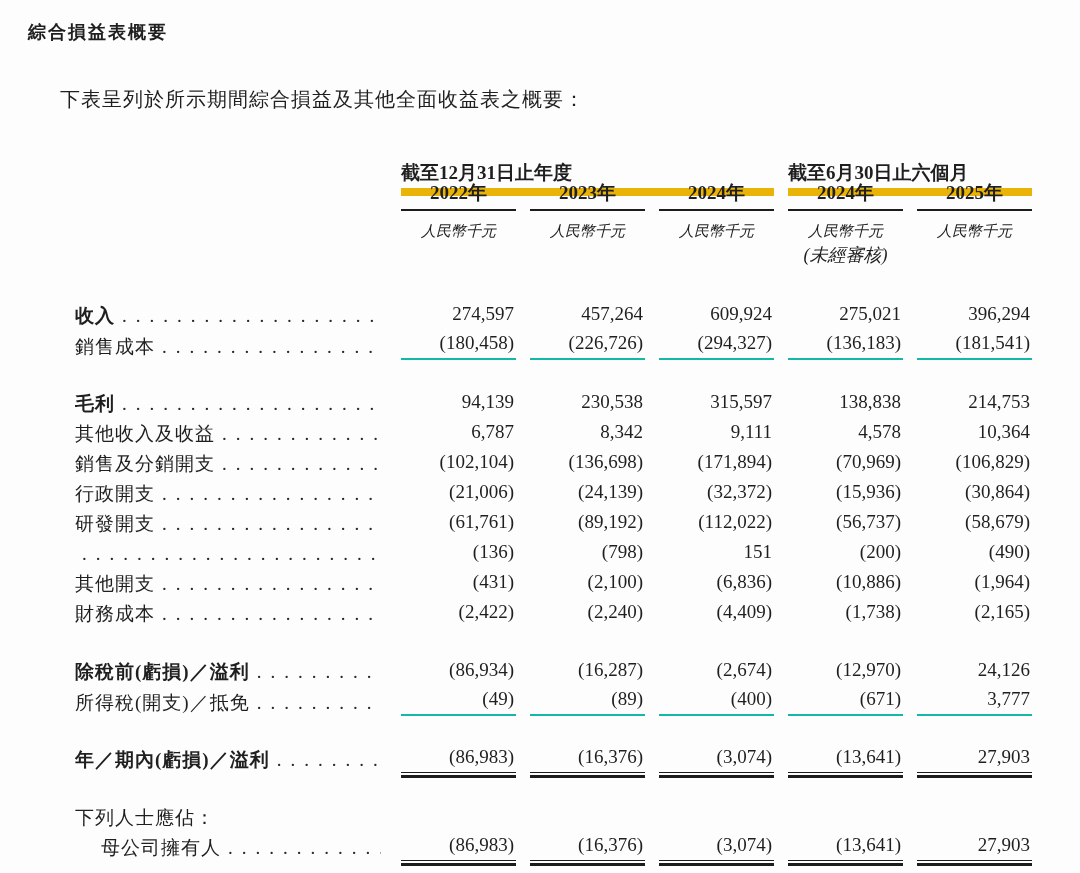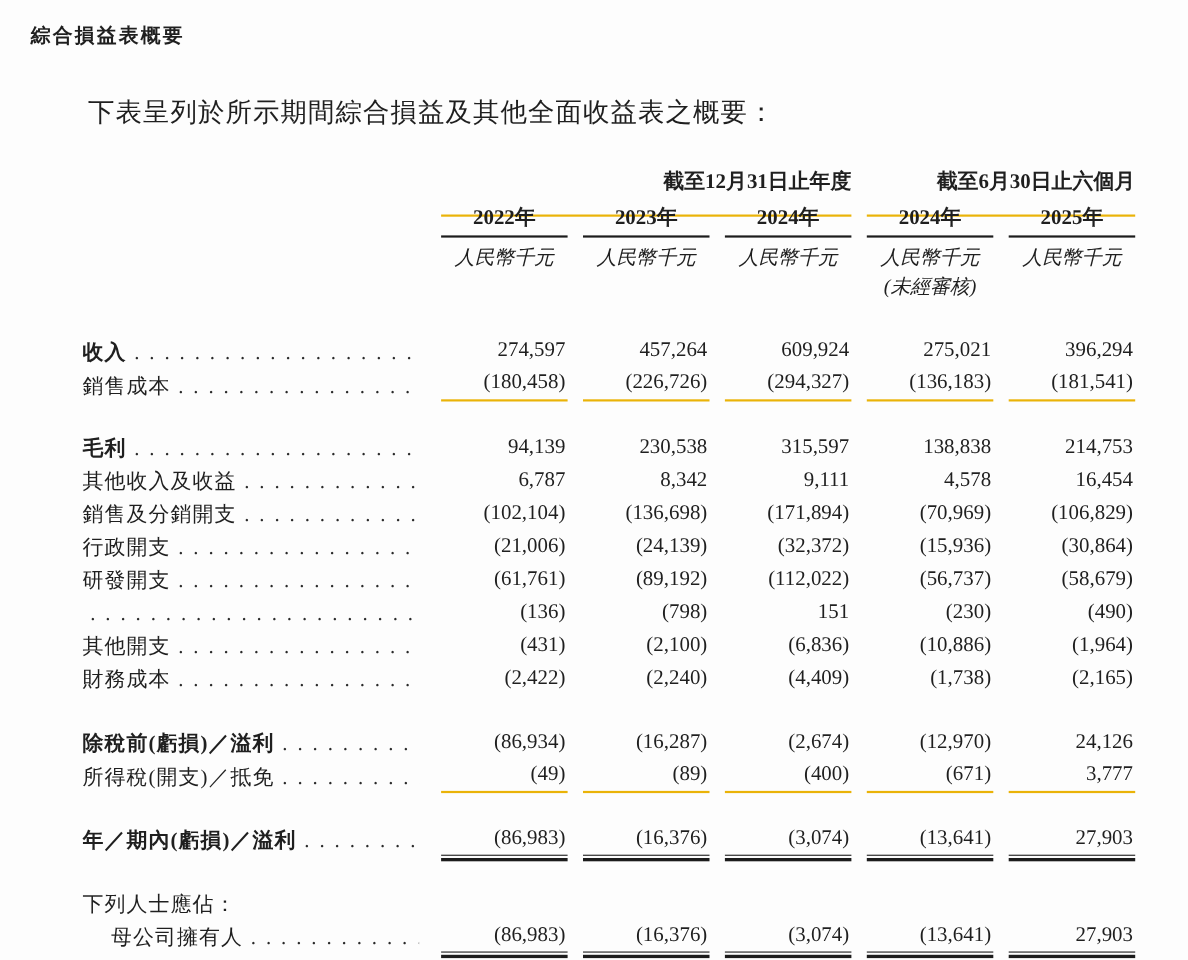--- a/index.html
+++ b/index.html
@@ -19,8 +19,8 @@
     letter-spacing:2px;
   }
   .intro {
-    margin:42px 0 0 80px;
-    font-size:24px;
+    margin:42px 0 0 60px;
+    font-size:20px;
     letter-spacing:1px;
   }
 

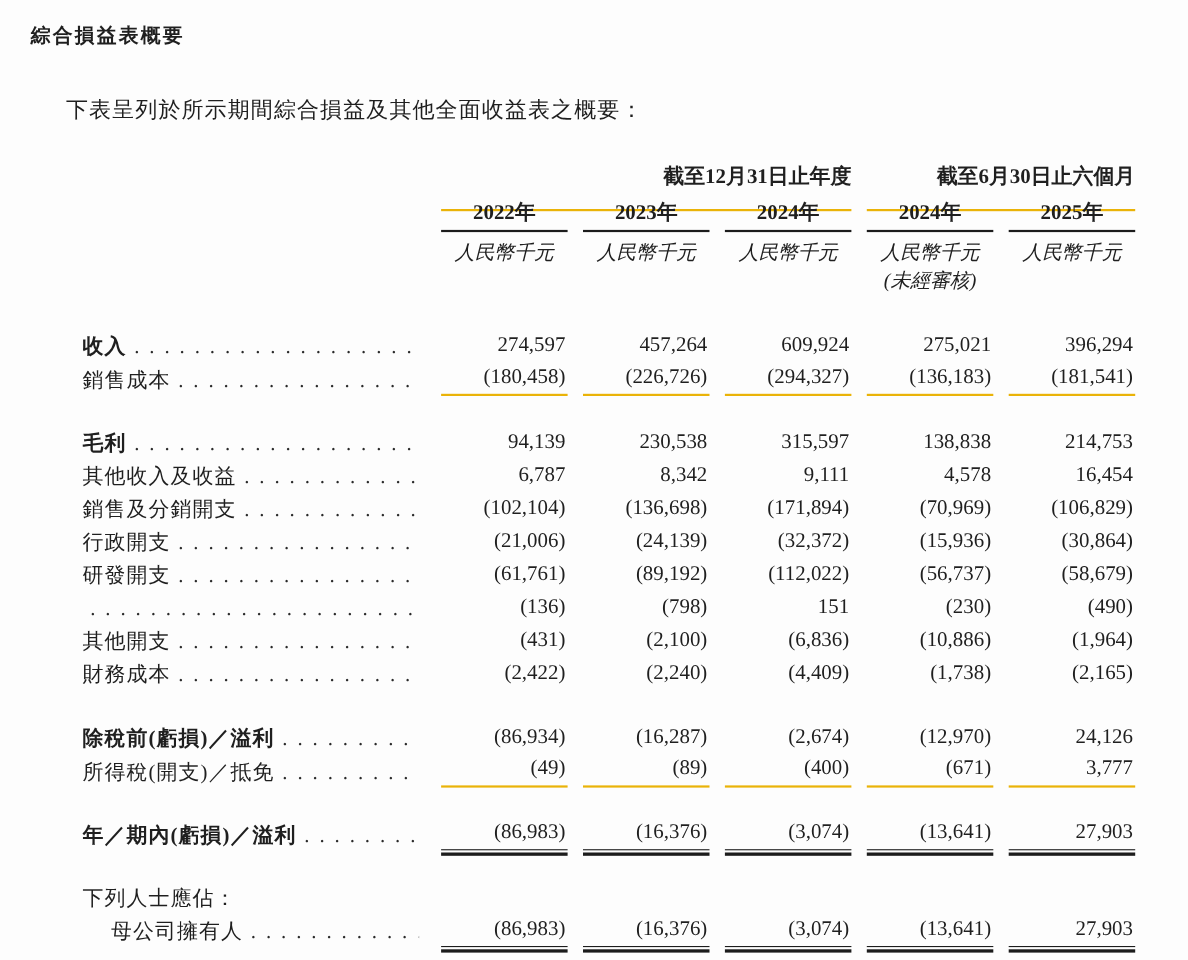--- a/index.html
+++ b/index.html
@@ -36,10 +36,10 @@
   
   .hdr-groups { height:32px; }
   .col-group {
-    text-align:right;
+    text-align:left;
     font-weight:700;
-    border-bottom:2px solid #eab308;
-    padding-bottom:17px;
+    border-bottom:8px solid #eab308;
+    padding-bottom:2px;
     white-space:nowrap;
   }
   .group-annual  { grid-column:2 / span 3; }

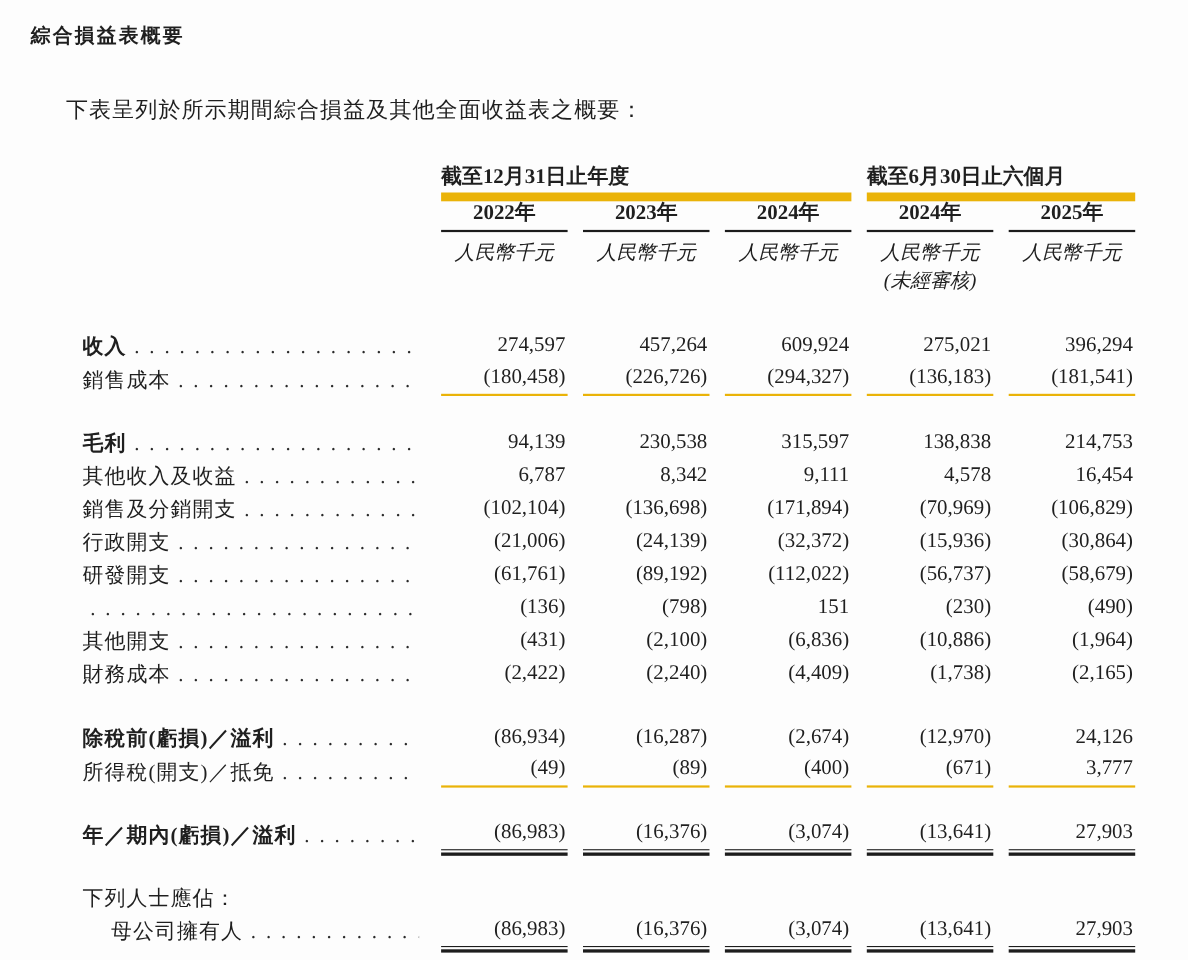--- a/index.html
+++ b/index.html
@@ -43,7 +43,7 @@
     white-space:nowrap;
   }
   .group-annual  { grid-column:2 / span 3; }
-  .group-interim { grid-column:5 / span 2; }
+  .group-interim { grid-column:5 / span 2;margin-top:13px; }
 
   .hdr-years { height:32px; }
   .year-cell {

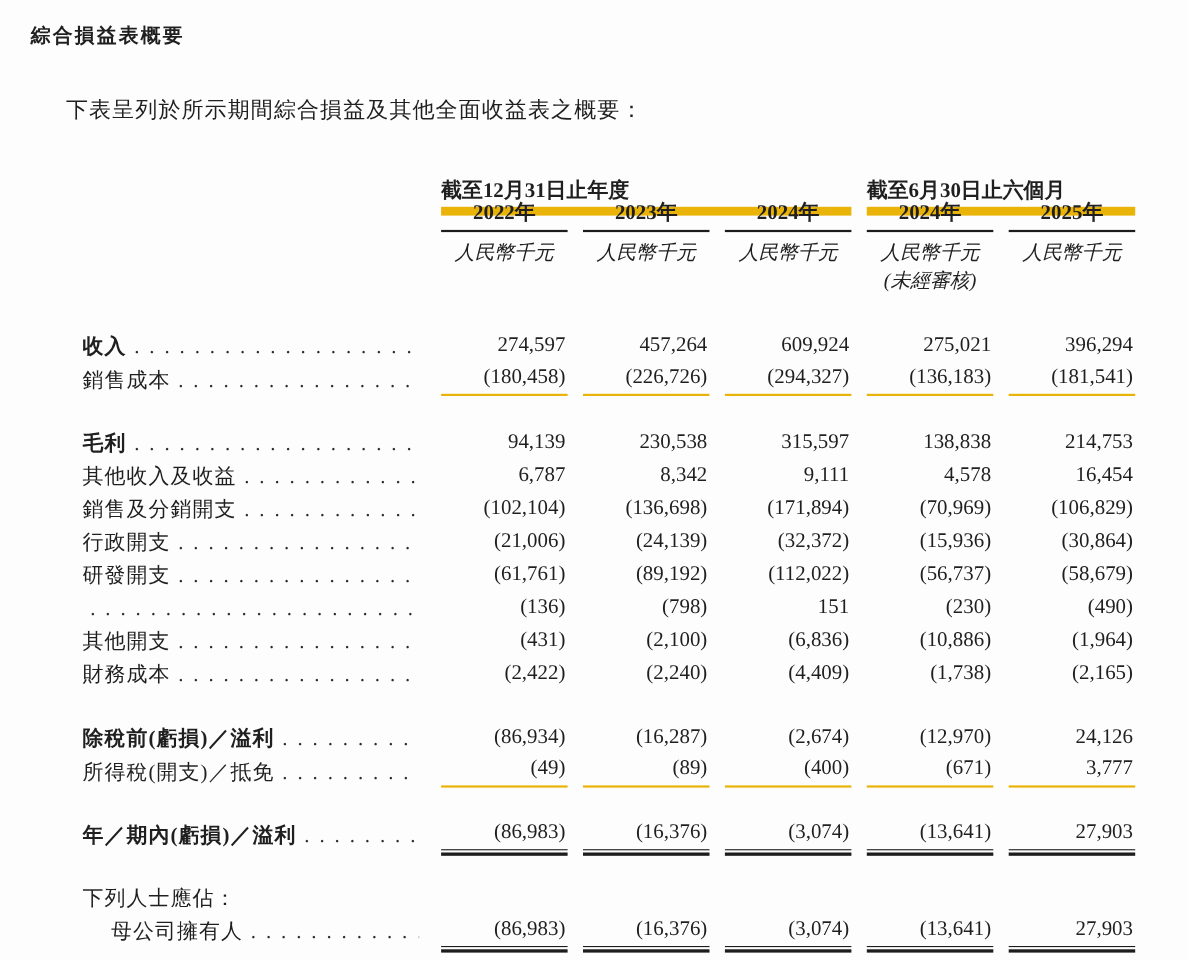--- a/index.html
+++ b/index.html
@@ -56,7 +56,7 @@
   .unit-cell {
     text-align:center;
     font-style:italic;
-    font-size:18px;
+    font-size:15px;
     white-space:nowrap;
   }
   .hdr-note { height:26px; }

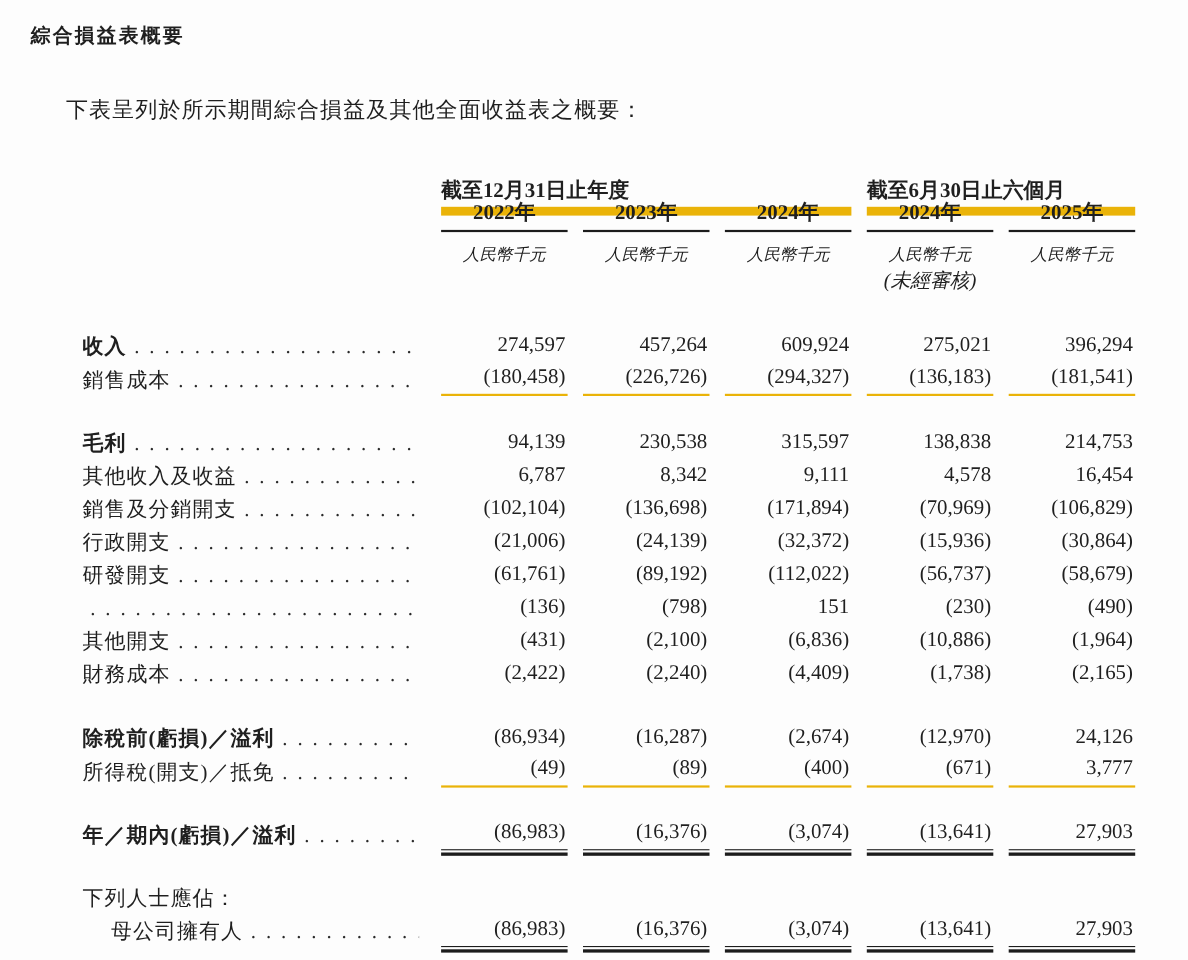--- a/index.html
+++ b/index.html
@@ -97,7 +97,7 @@
     white-space:nowrap;
   }
   .vline.b { font-weight:400; }
-  .vline.u1 { border-bottom:2px solid #eab308; }
+  .vline.u1 { border-bottom:2px solid #14b8a6; }
   .vline.u2 { border-bottom:1px solid #1c1c1c; position:relative; }
   .vline.u2::after {
     content:"";

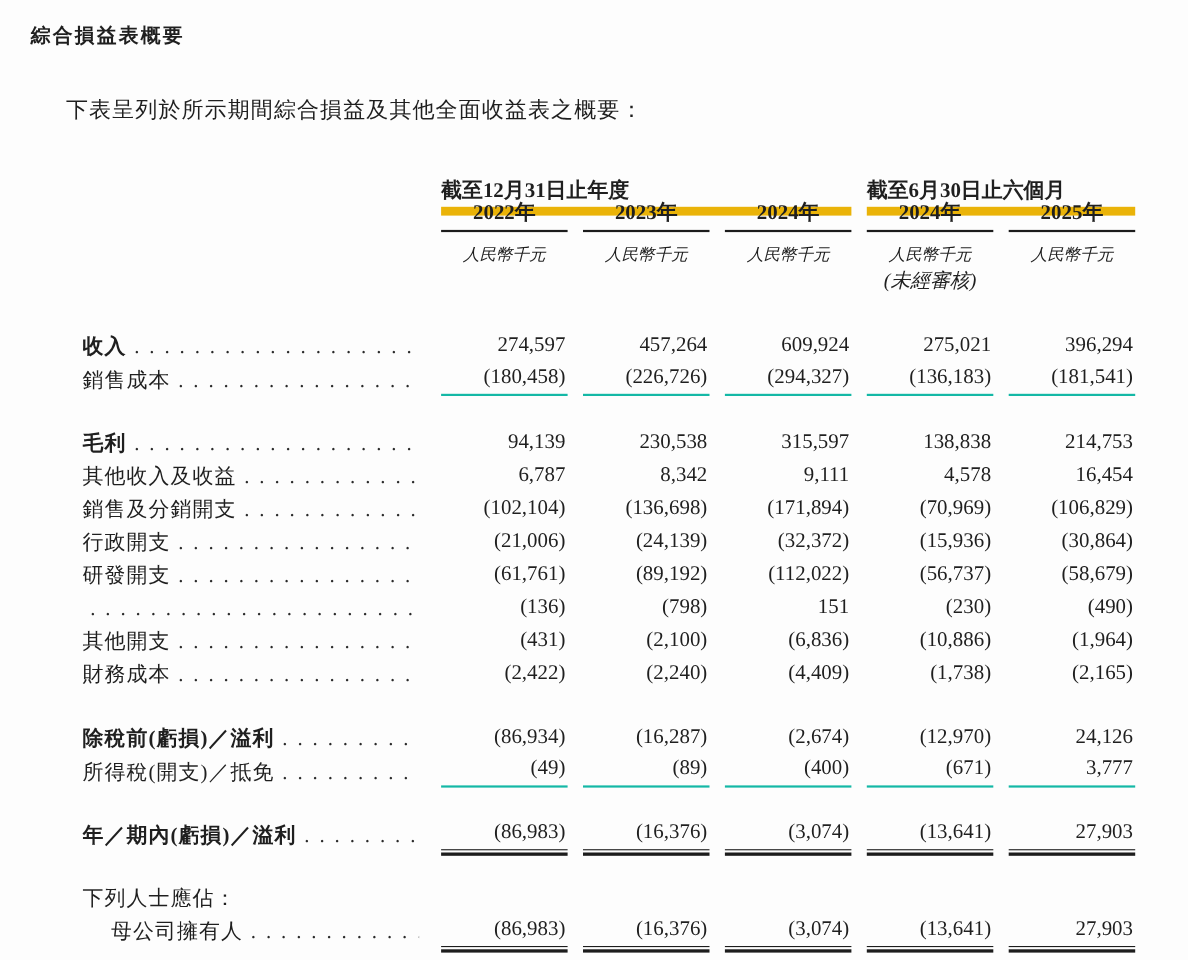--- a/index.html
+++ b/index.html
@@ -228,7 +228,7 @@
             <span class="vline">4,578</span>
           </div>
           <div class="vcell">
-            <span class="vline">16,454</span>
+            <span class="vline">10,364</span>
           </div>
         </div>
         <div class="grid row">

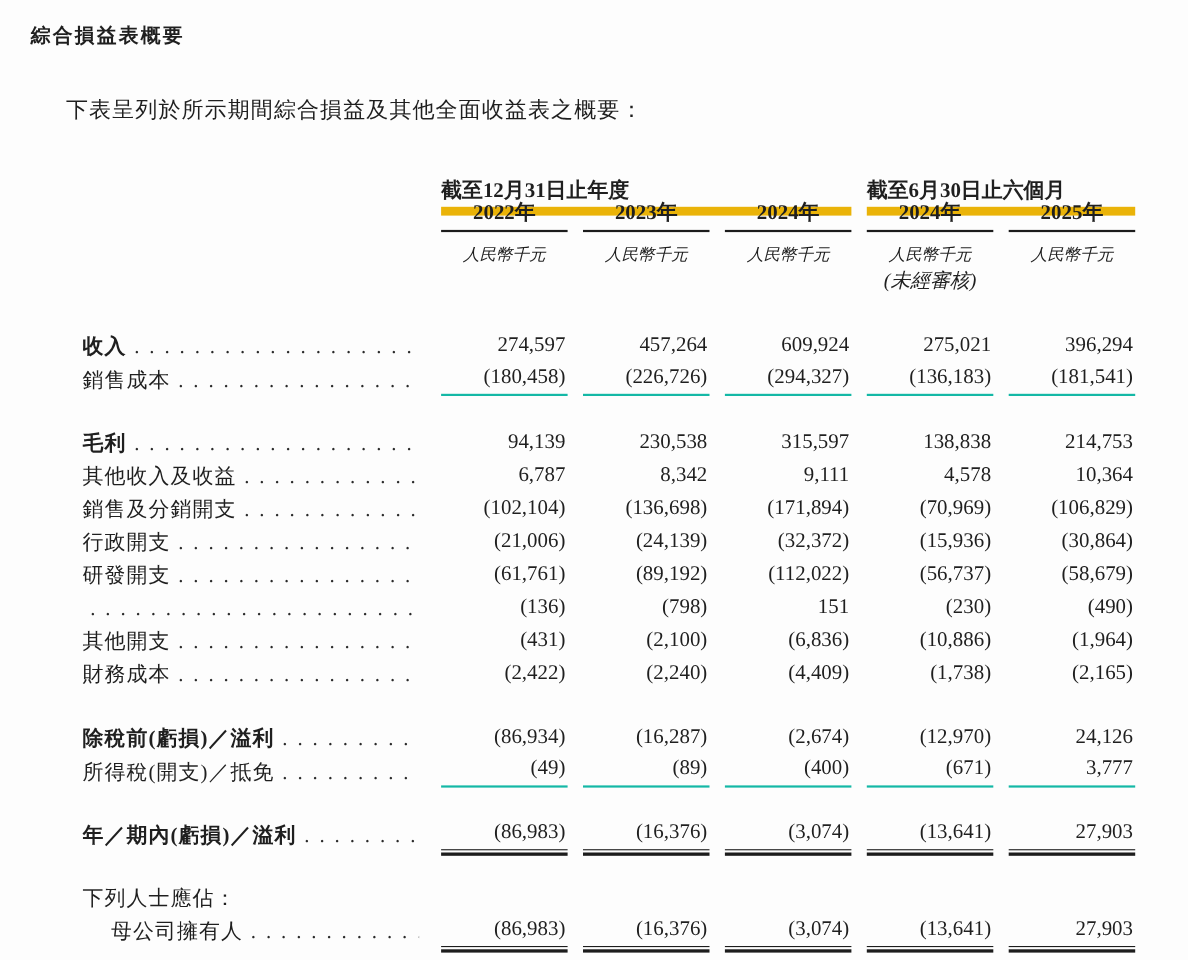--- a/index.html
+++ b/index.html
@@ -308,7 +308,7 @@
             <span class="vline">151</span>
           </div>
           <div class="vcell">
-            <span class="vline">(230)</span>
+            <span class="vline">(200)</span>
           </div>
           <div class="vcell">
             <span class="vline">(490)</span>

